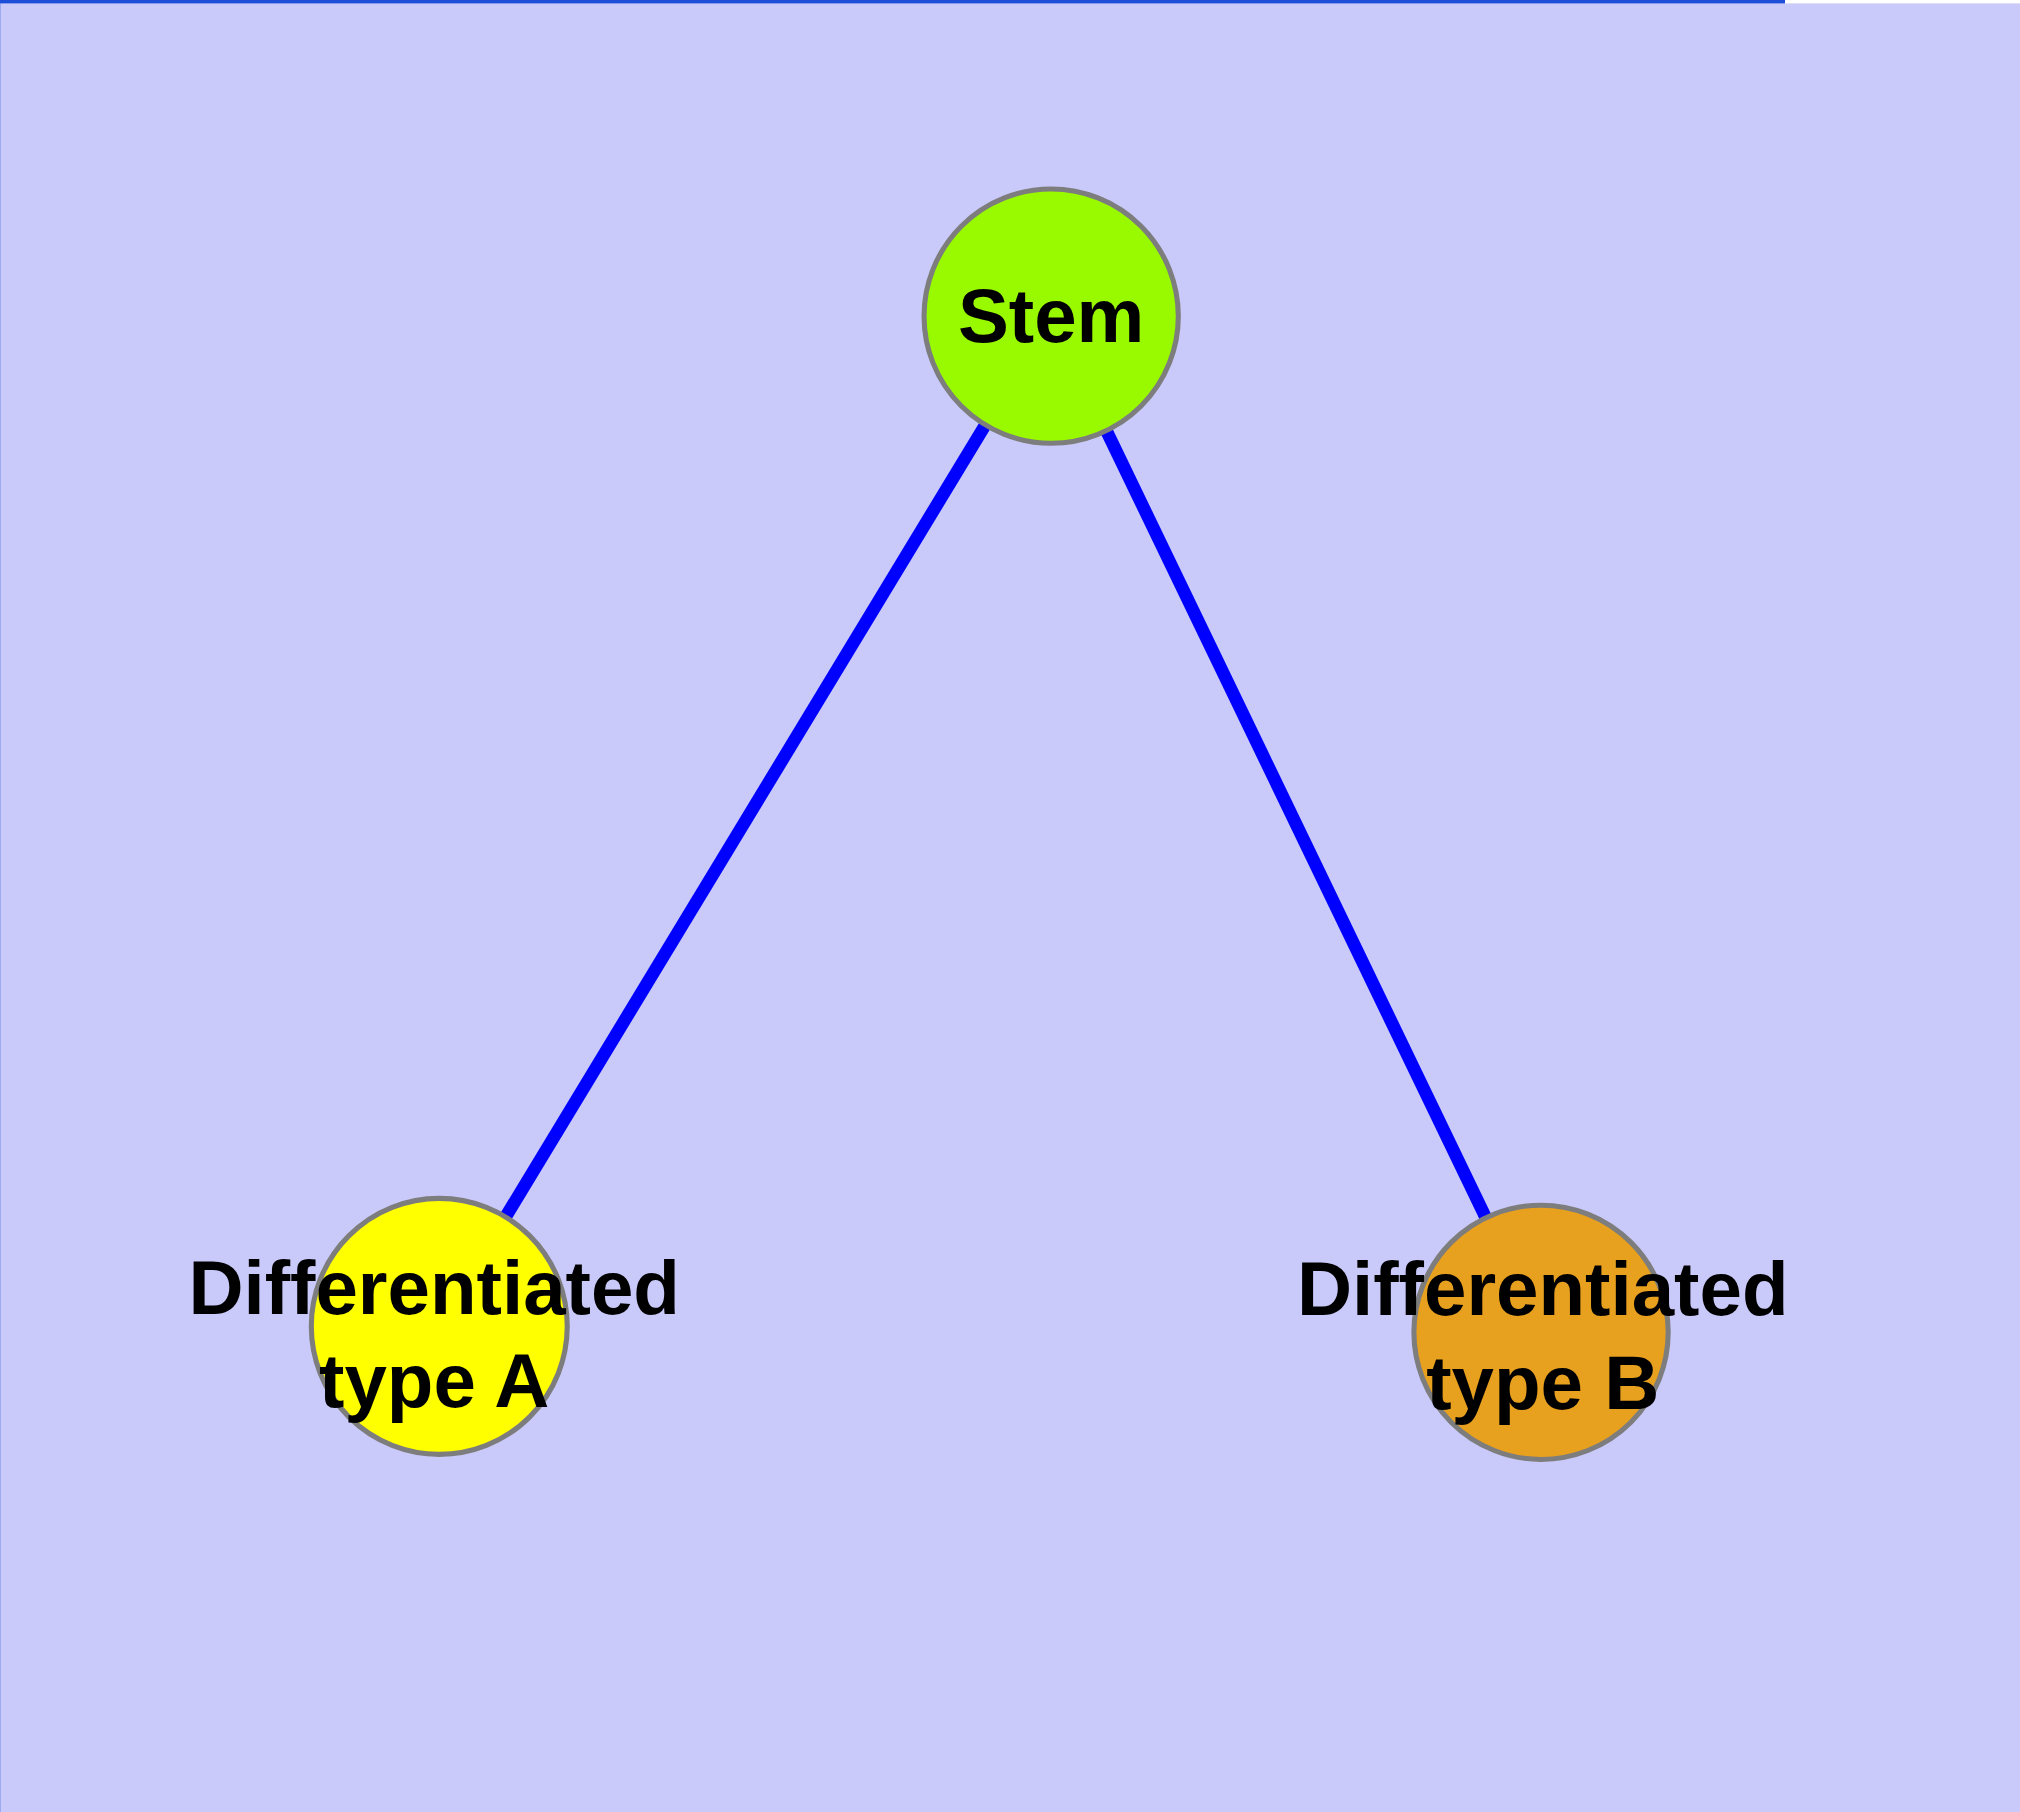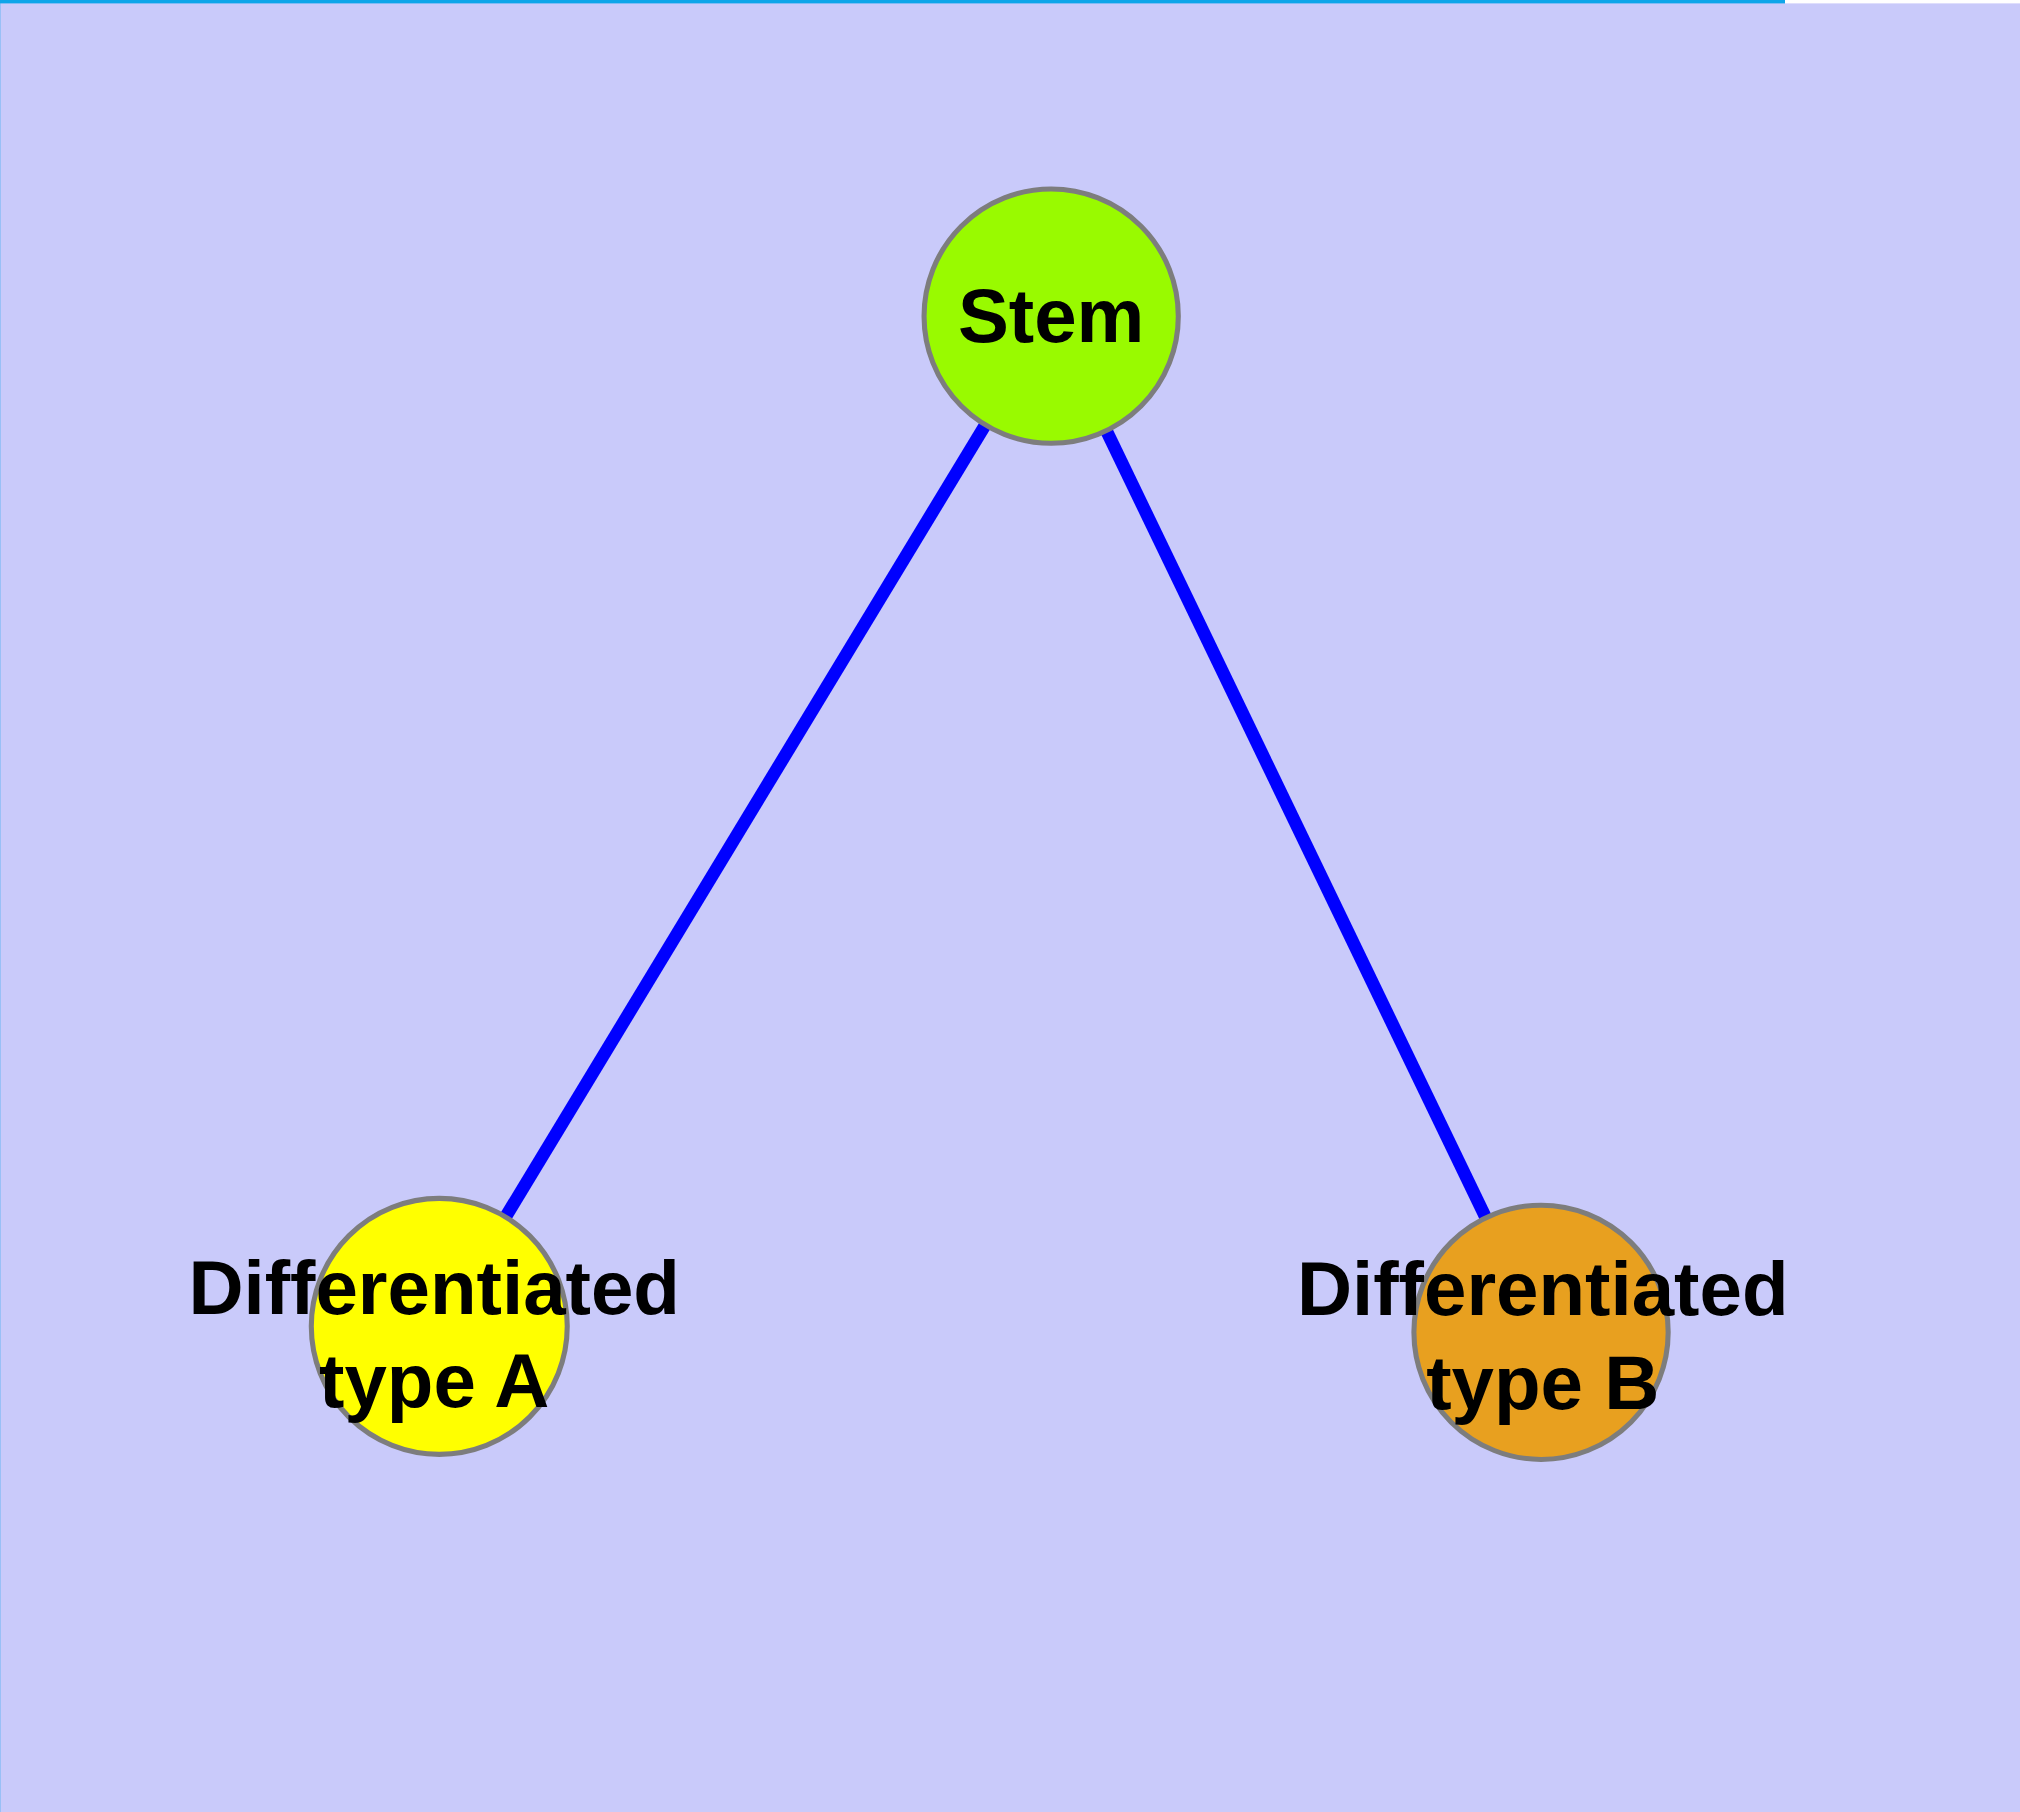--- a/index.html
+++ b/index.html
@@ -11,7 +11,7 @@
     width: 1785px;
     height: 1812px;
     position: relative;
-    background: #0ea5e9;
+    background: #1d4ed8;
   }
   svg.diagram {
     display: block;

